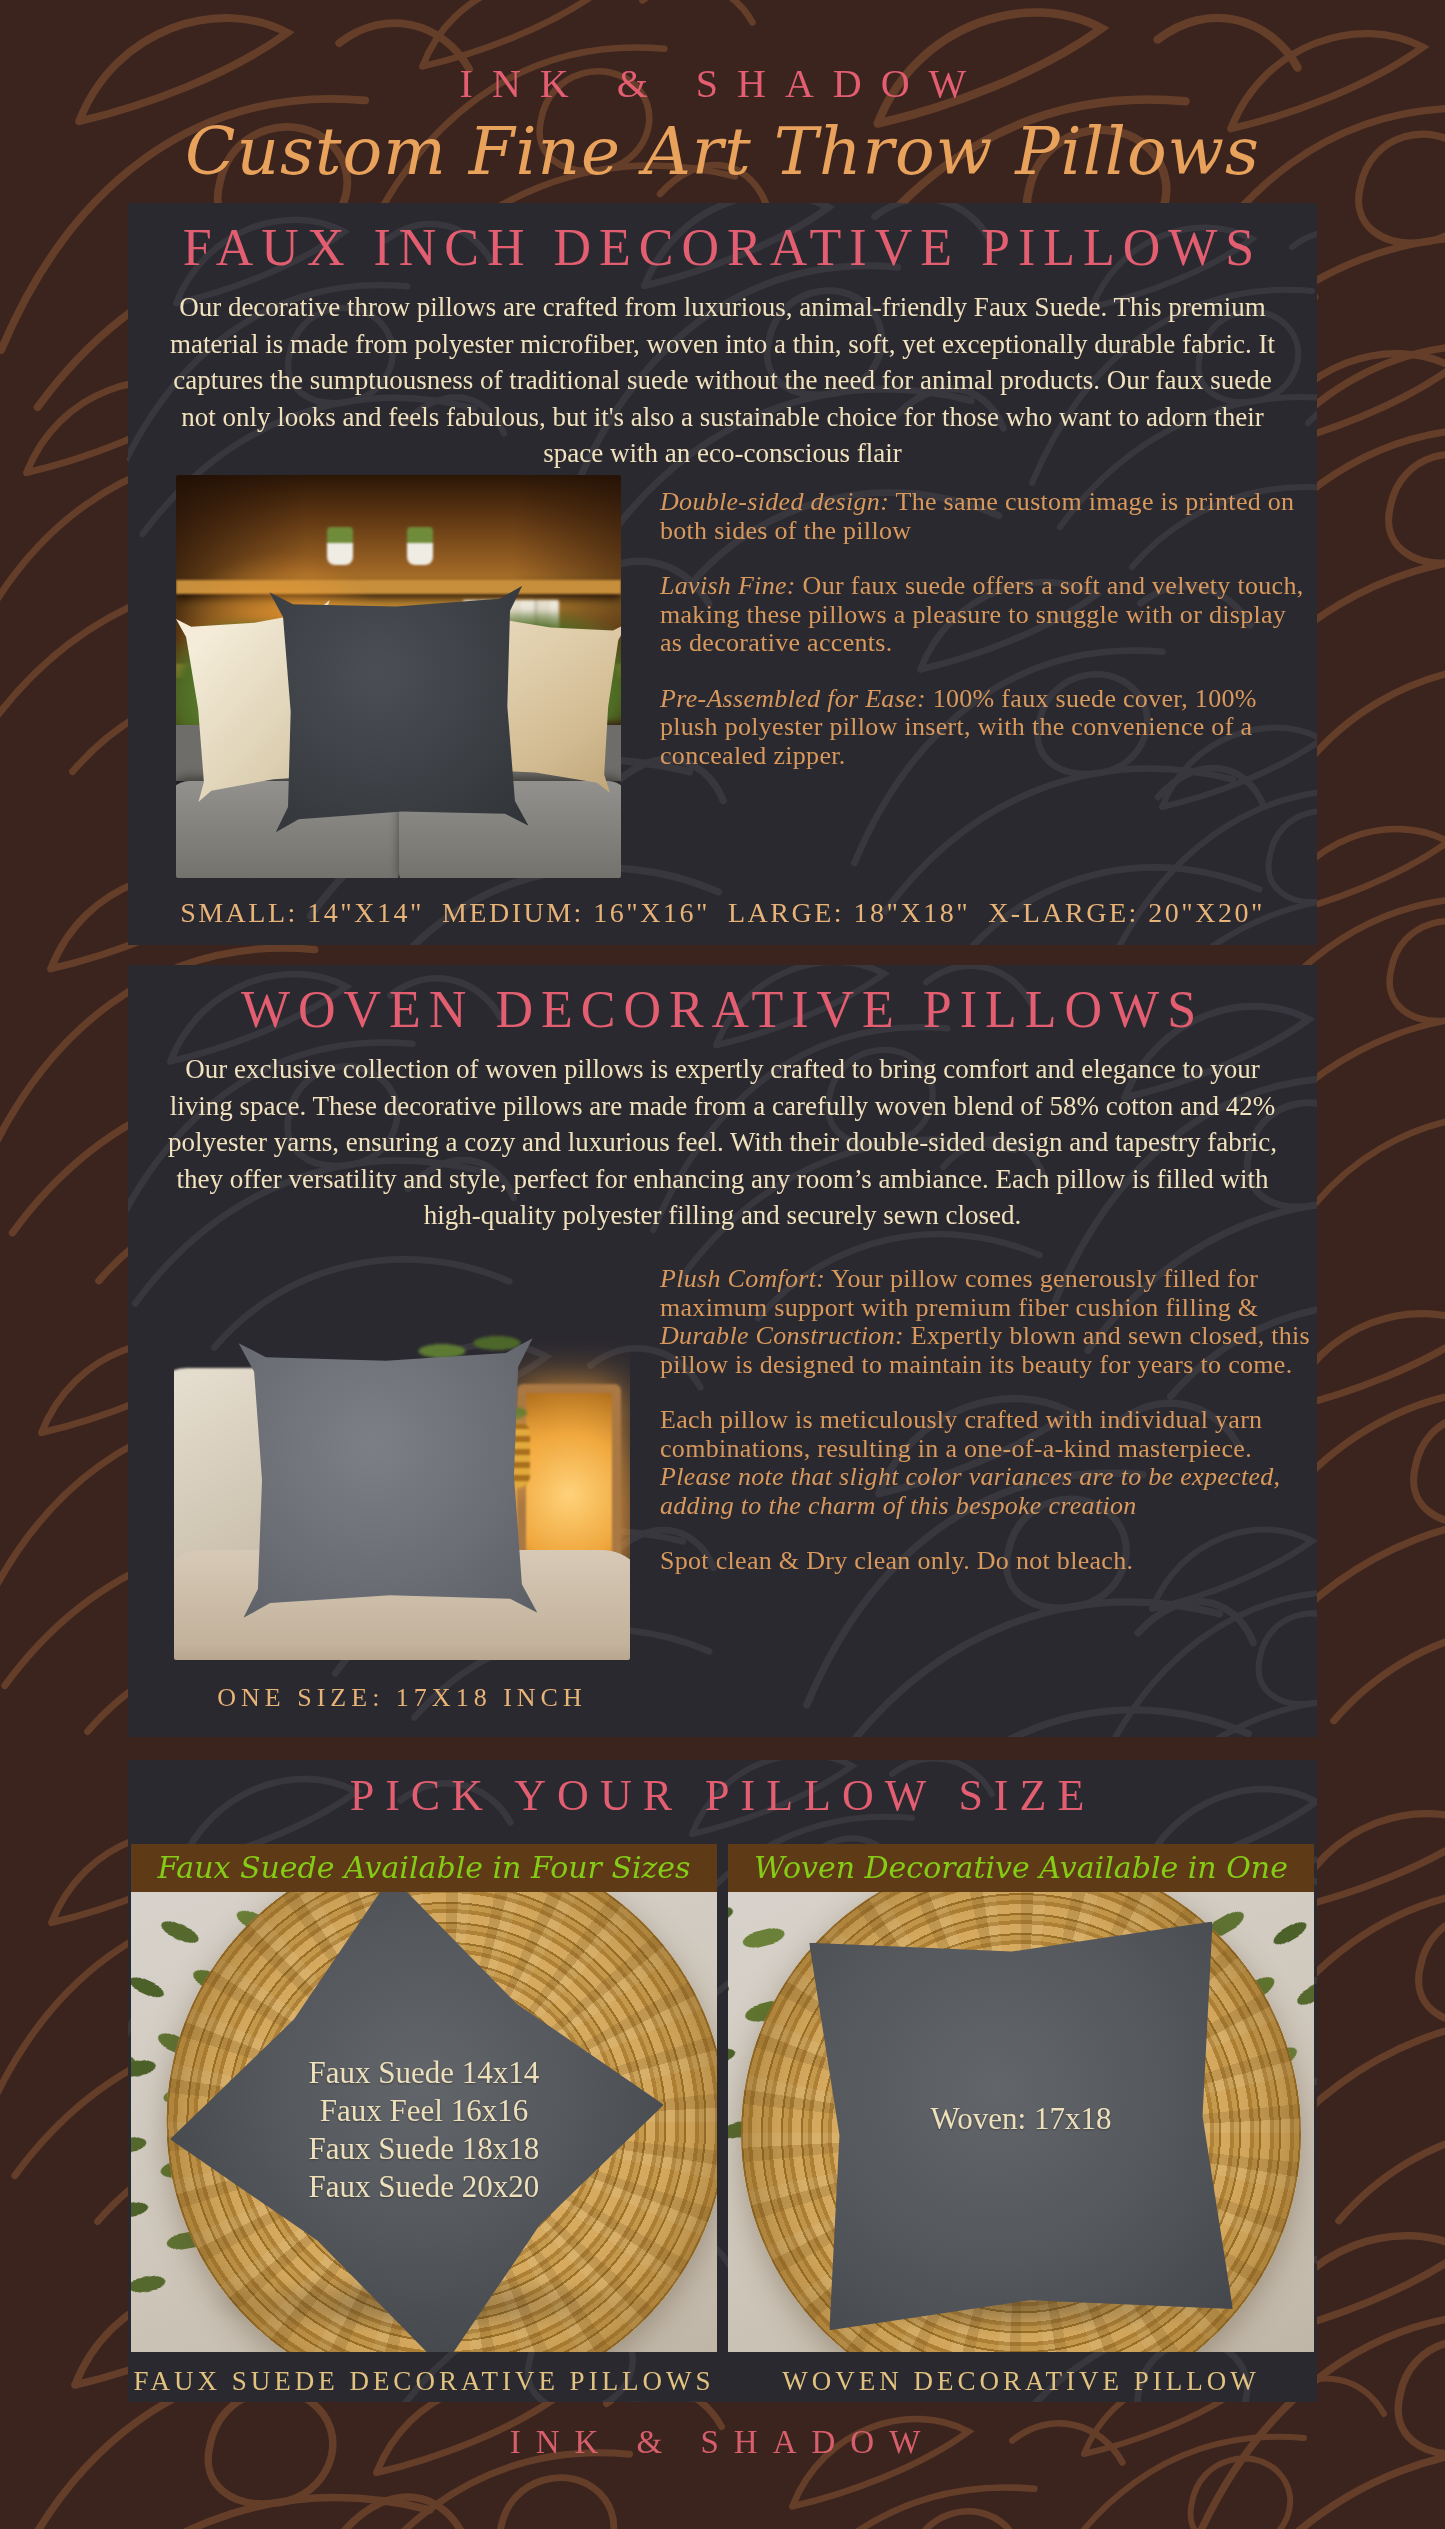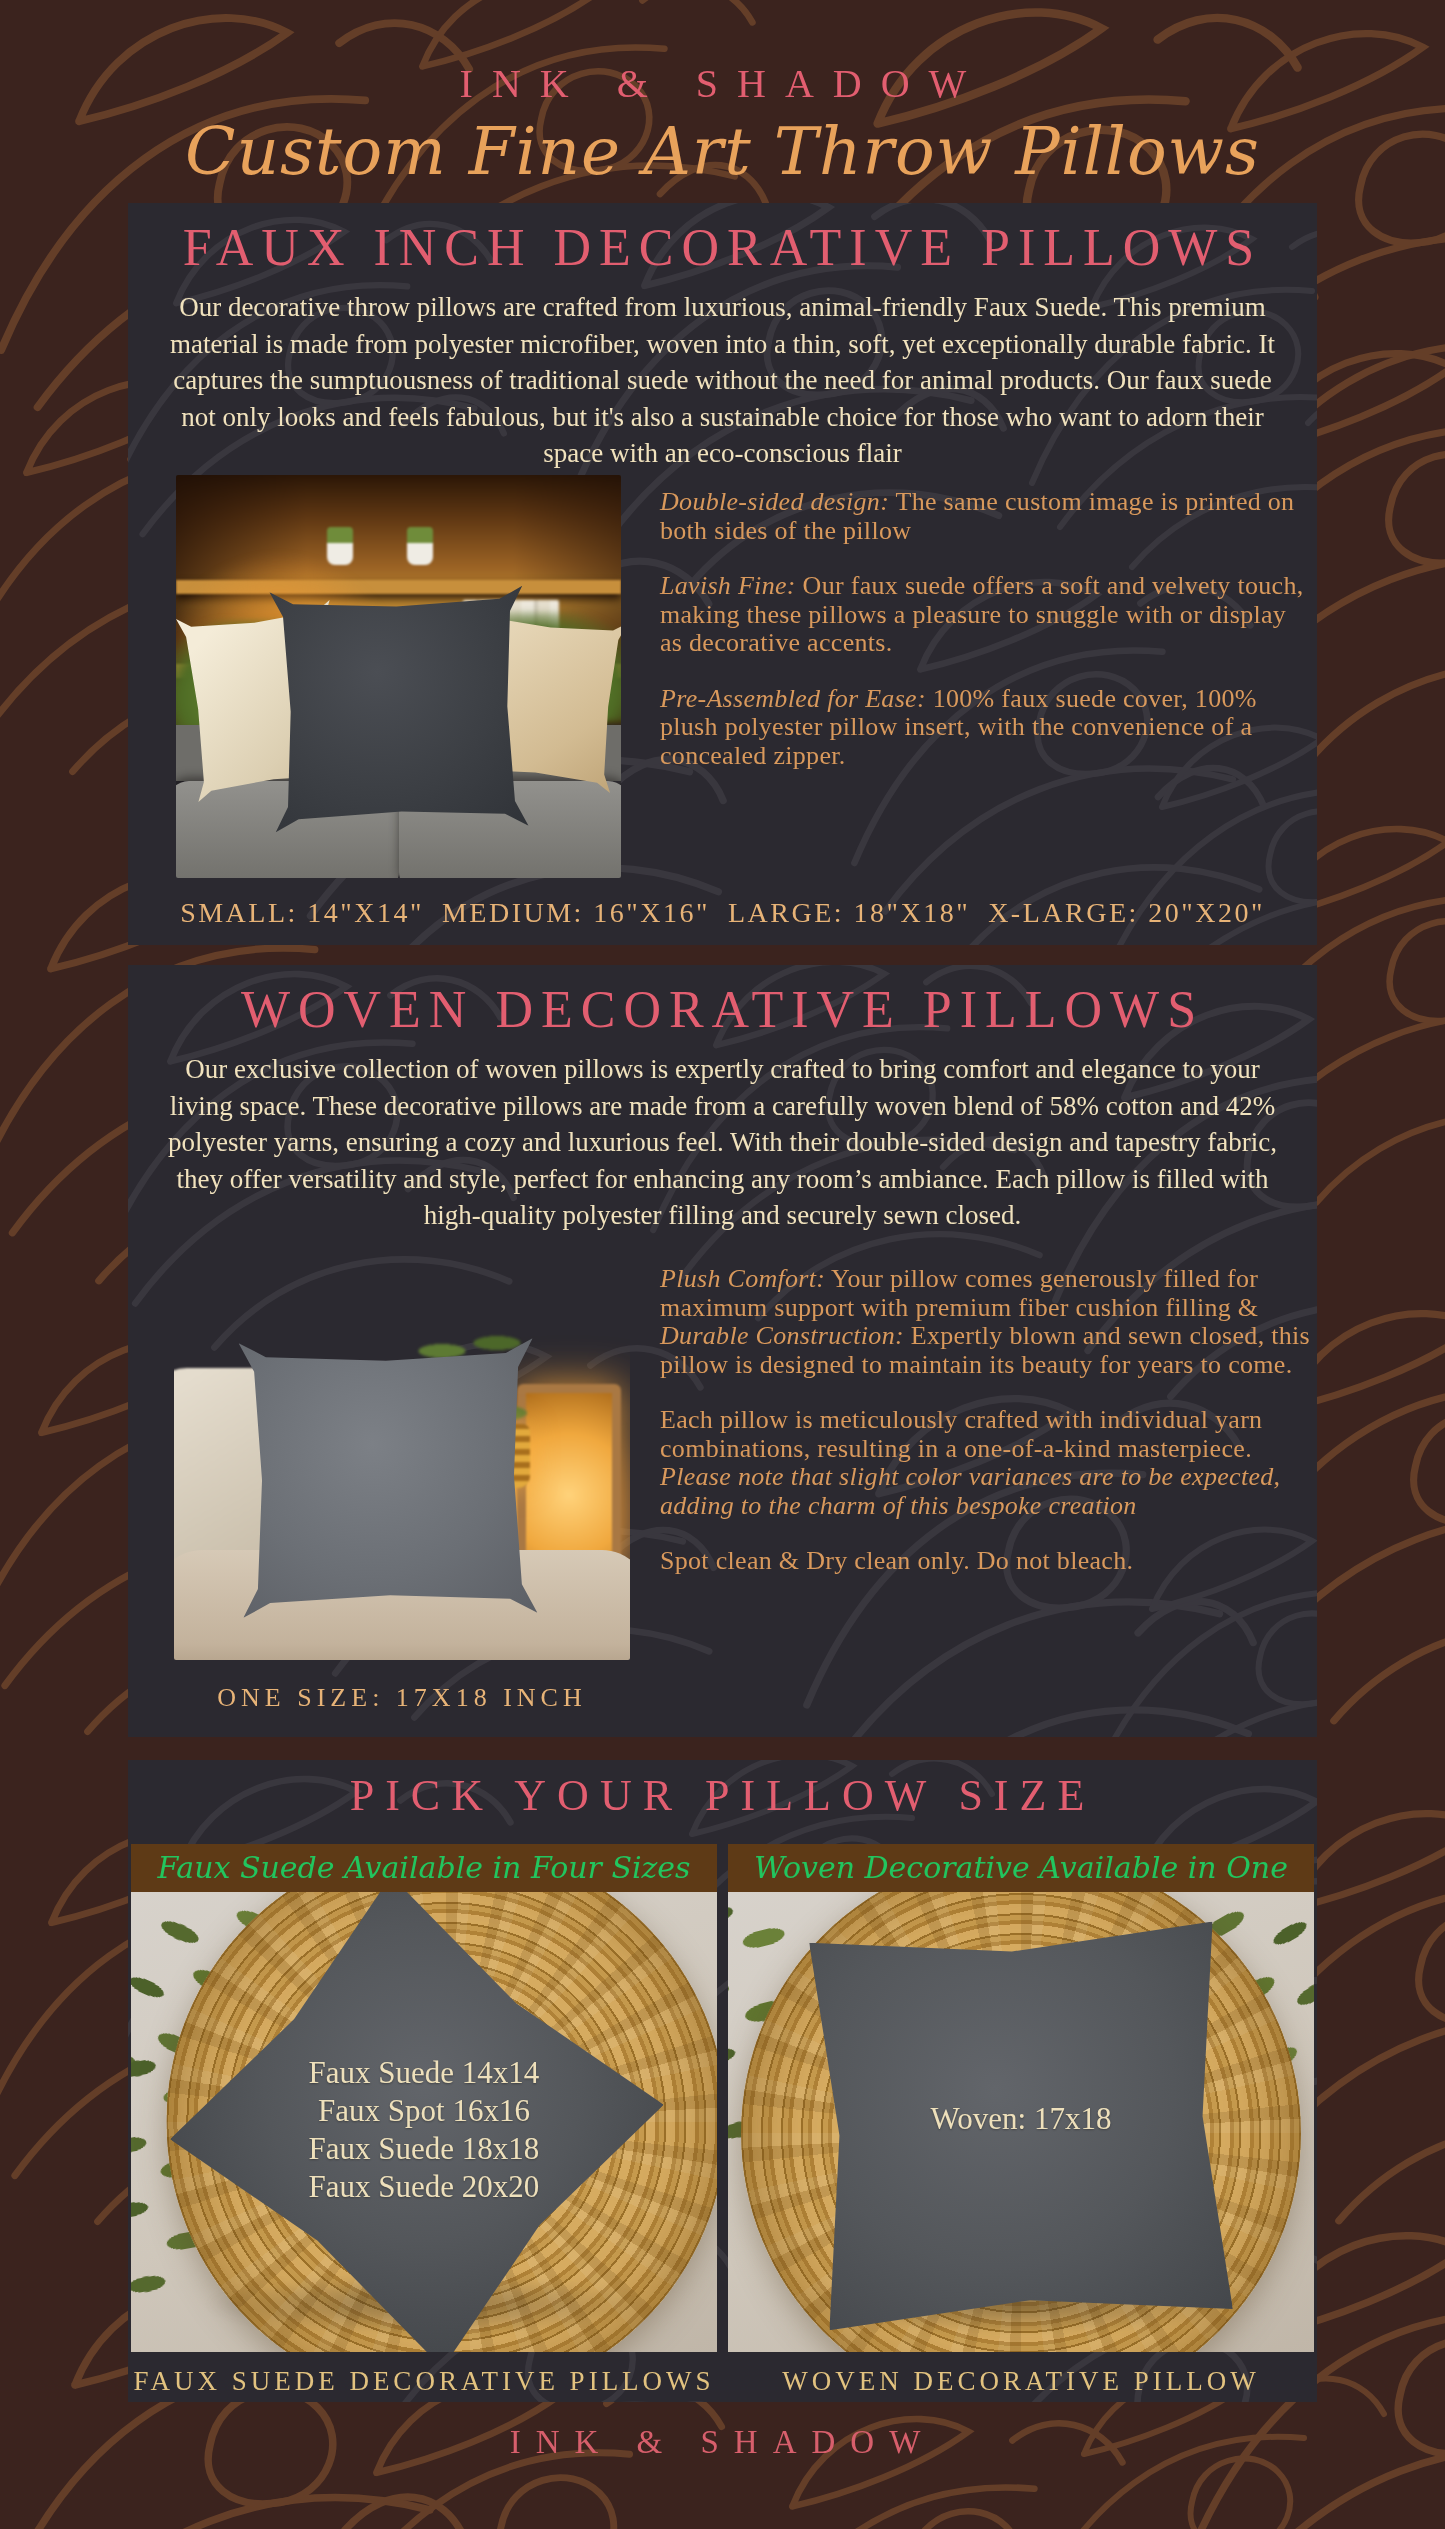--- a/index.html
+++ b/index.html
@@ -168,7 +168,7 @@
   .colR{left:600px;}
   .bar{
     height:48px;line-height:48px;text-align:center;background:#5e3a16;
-    color:#22c55e;font-style:italic;font-size:30px;font-family:"DejaVu Serif", serif;
+    color:#84cc16;font-style:italic;font-size:30px;font-family:"DejaVu Serif", serif;
   }
   .wphoto{position:relative;width:100%;height:460px;overflow:hidden;}
   .w-bg{position:absolute;inset:0;background:linear-gradient(160deg,#d7d2cb 0%,#cfc7bb 55%,#c0b6a8 100%);}

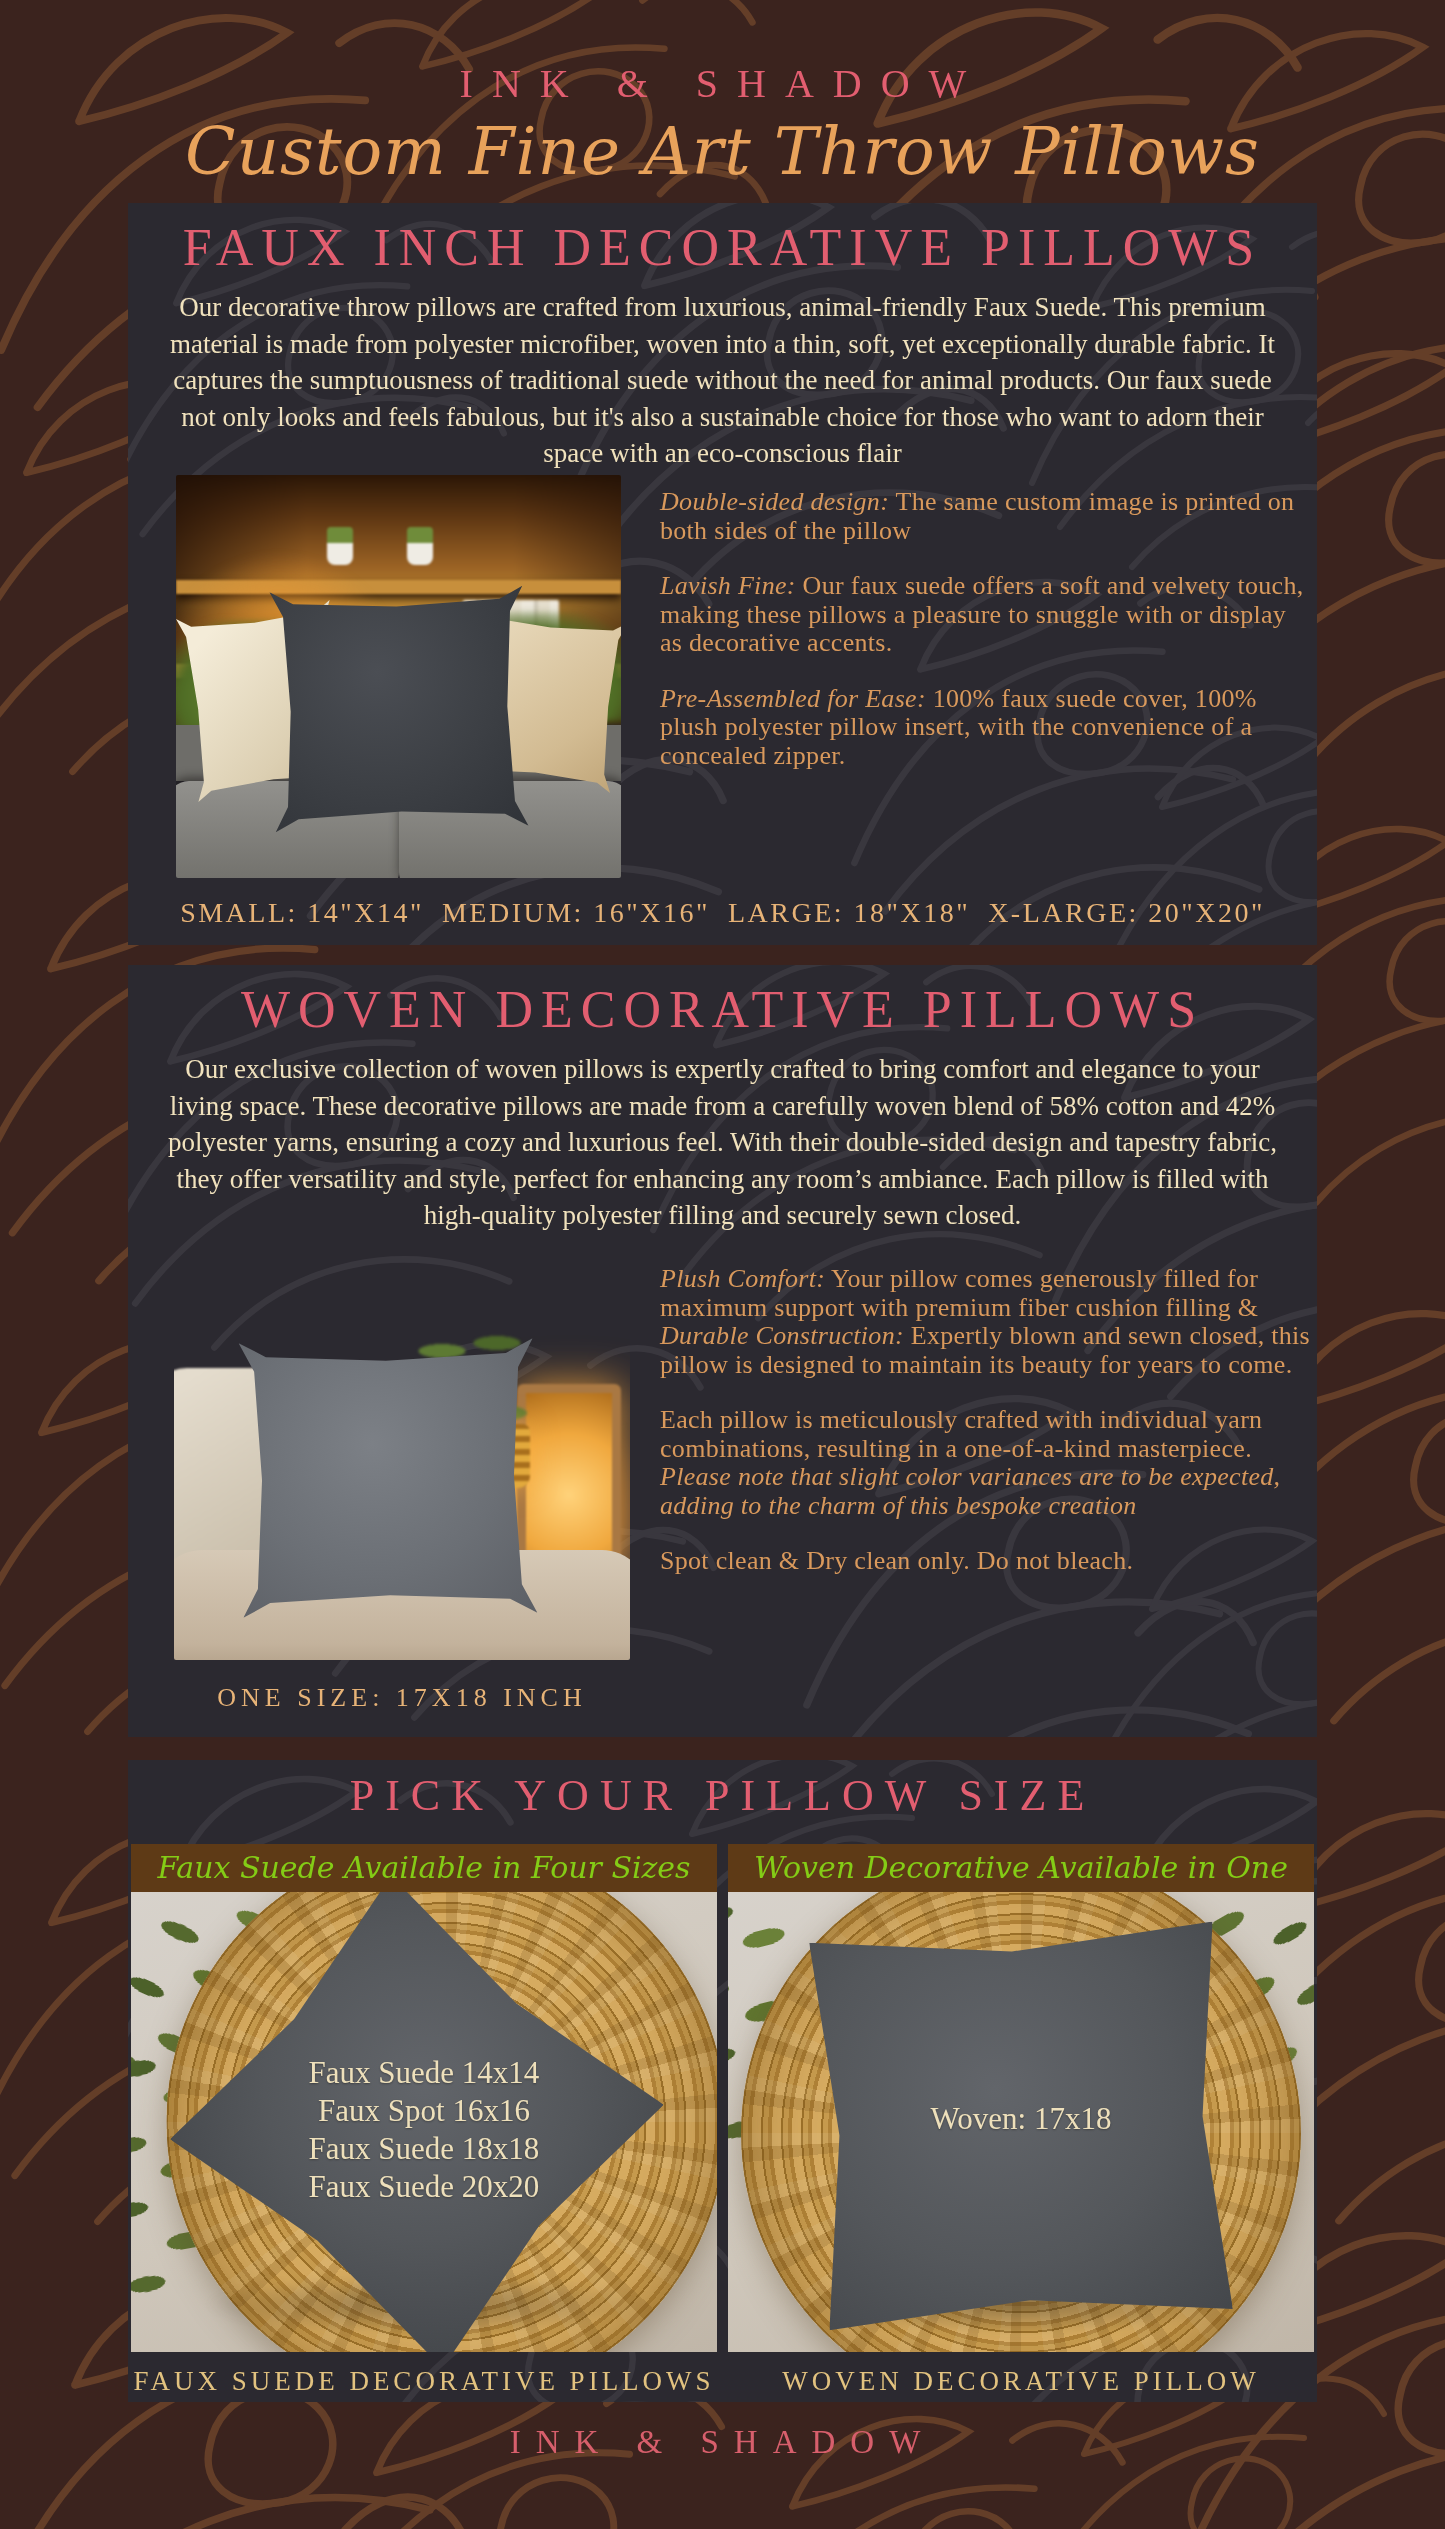--- a/index.html
+++ b/index.html
@@ -357,7 +357,7 @@
         <div class="w-pillow"></div>
         <div class="w-overlay">
             <div class="oline">Faux Suede 14x14</div>
-            <div class="oline">Faux Spot 16x16</div>
+            <div class="oline">Faux Feel 16x16</div>
             <div class="oline">Faux Suede 18x18</div>
             <div class="oline">Faux Suede 20x20</div>
           </div>

